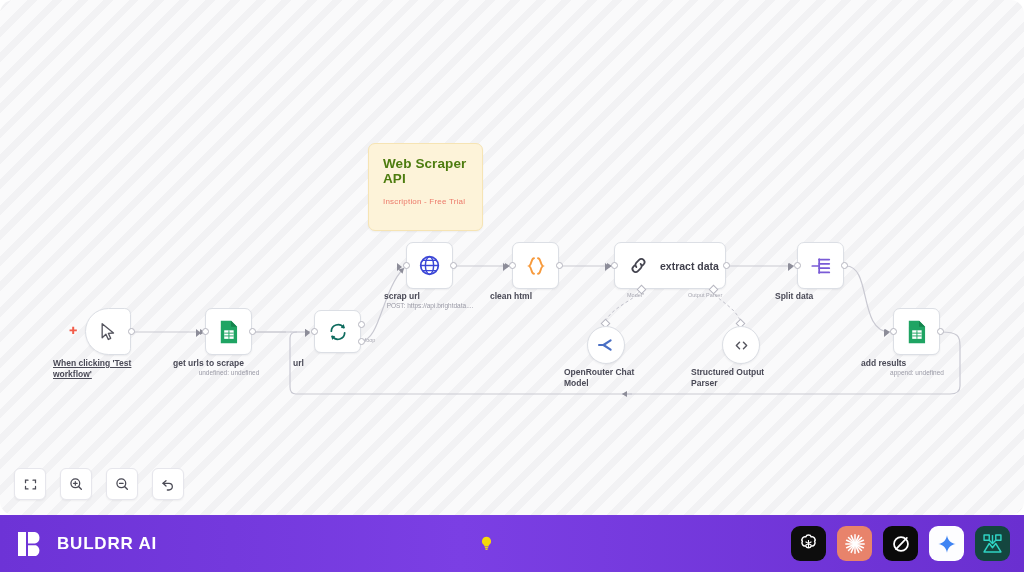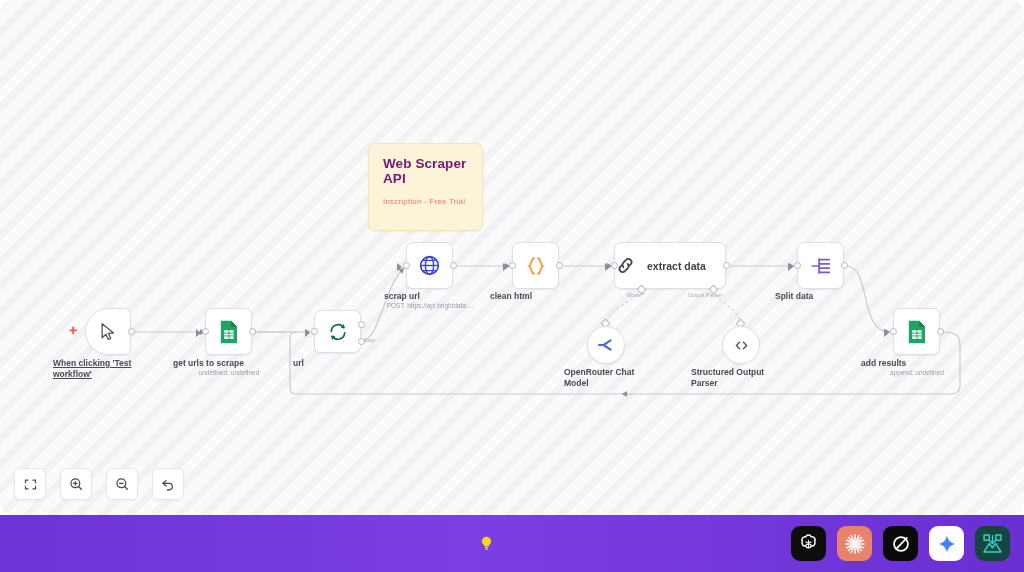--- a/index.html
+++ b/index.html
@@ -44,7 +44,7 @@
   }
   .sticky-title {
     font-size: 13.5px; font-weight: bold;
-    color: #701a75; letter-spacing: .1px;
+    color: #4d7c0f; letter-spacing: .1px;
     margin-bottom: 11px;
   }
   .sticky-sub { font-size: 8px; color: #ec7a6a; letter-spacing: .2px; }

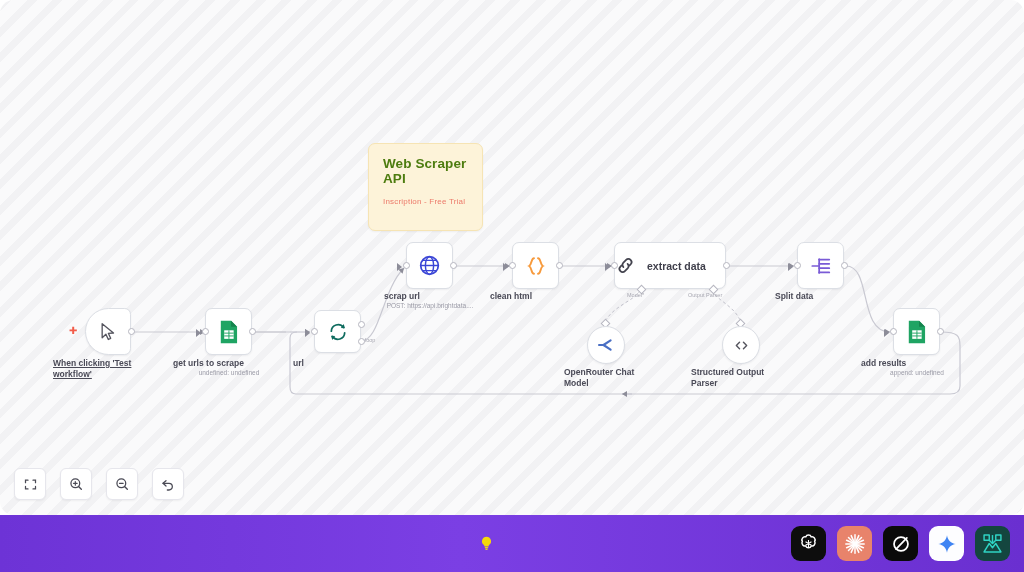--- a/index.html
+++ b/index.html
@@ -62,7 +62,7 @@
     border-top-left-radius: 26px;
     border-bottom-left-radius: 26px;
   }
-  .node.wide { justify-content: flex-start; padding-left: 0; gap: 11px; }
+  .node.wide { justify-content: flex-start; padding-left: 13px; gap: 11px; }
   .node-title-inline {
     font-size: 10.5px; font-weight: bold; color: #40404c;
     white-space: nowrap;

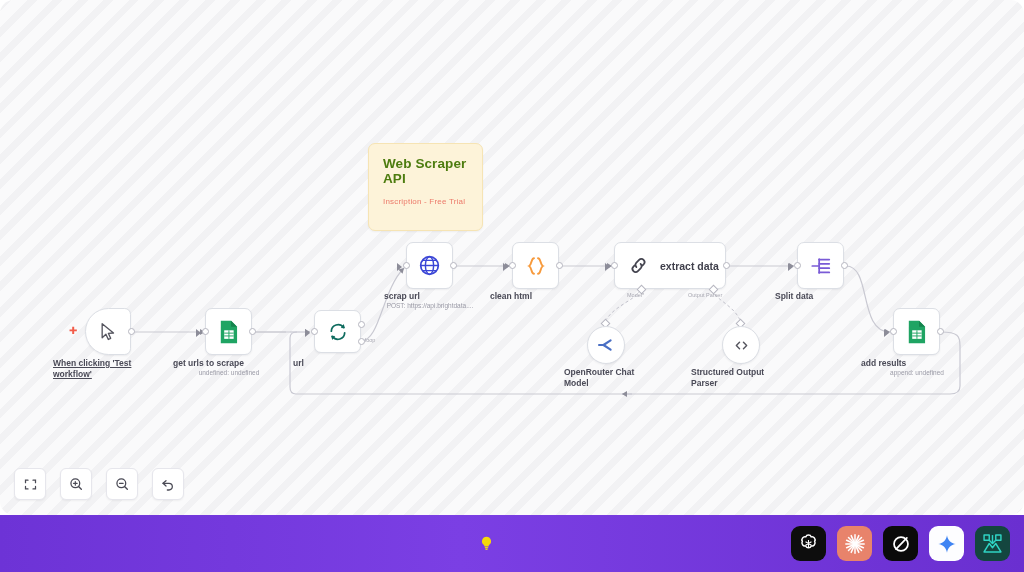--- a/index.html
+++ b/index.html
@@ -399,6 +399,16 @@
 
   <div id="banner">
 
+    <div id="brand">
+      <div id="brand-mark">
+        <svg width="30" height="30" viewBox="0 0 30 30">
+          <rect x="2" y="3" width="8" height="24" fill="#ffffff"></rect>
+          <path d="M12 3 H19 A6 6 0 0 1 19 14.6 H12 Z" fill="#ffffff"></path>
+          <path d="M12 16.2 H20 A6 6 0 0 1 20 27 H12 Z" fill="#ffffff"></path>
+        </svg>
+      </div>
+      <div id="brand-name">BULDRR AI</div>
+    </div>
 
     <div id="banner-center">
       <svg width="17" height="17" viewBox="0 0 24 24">

